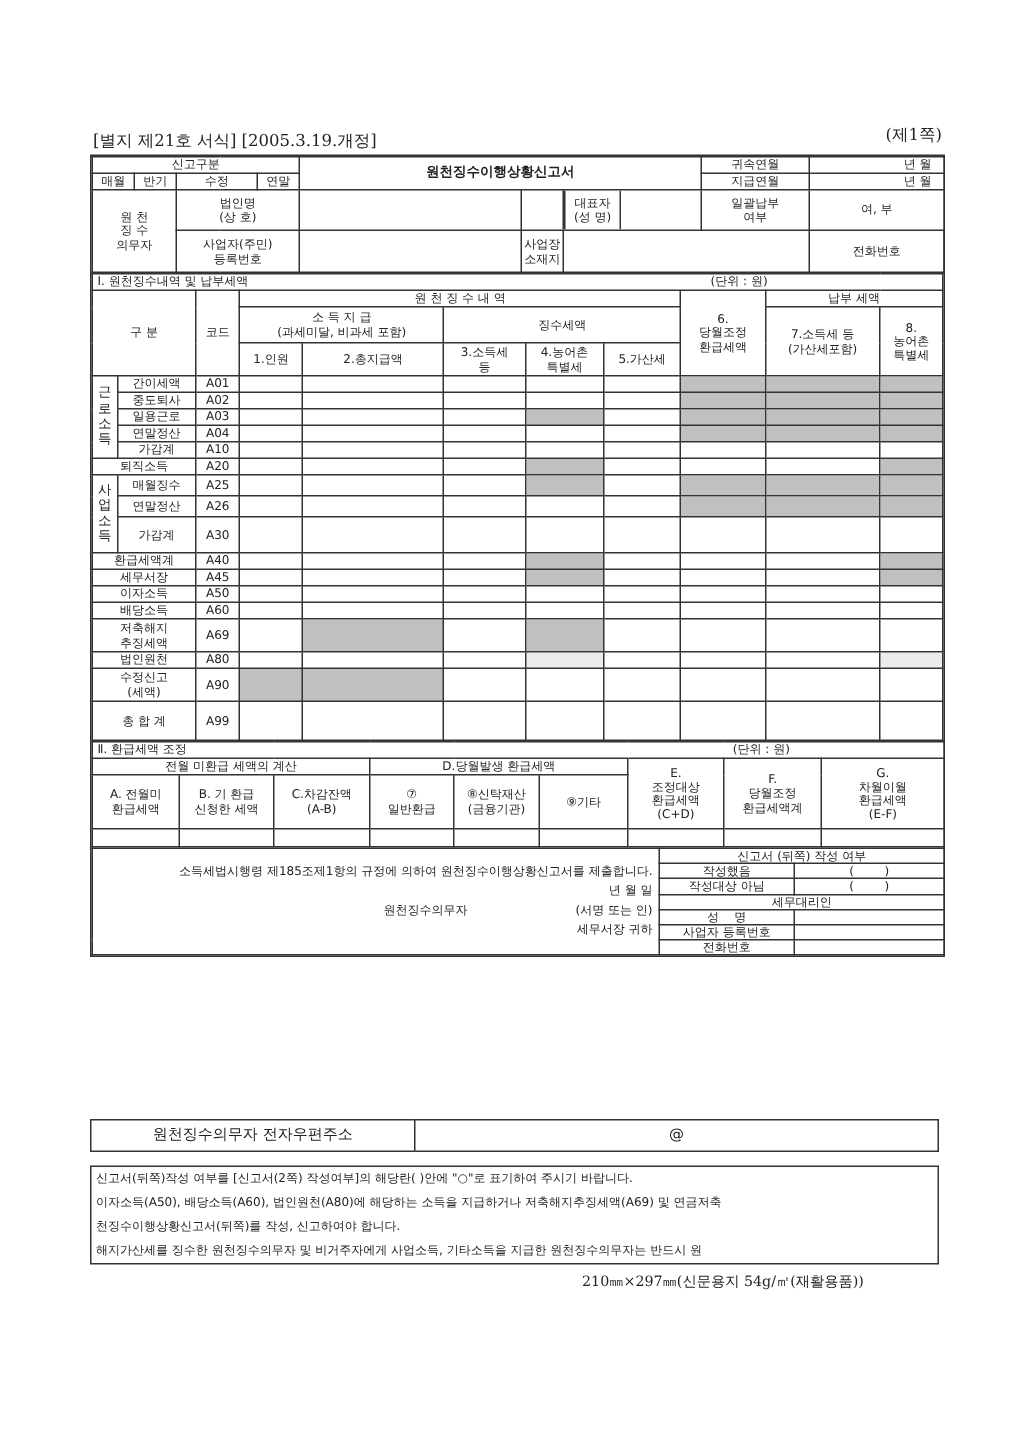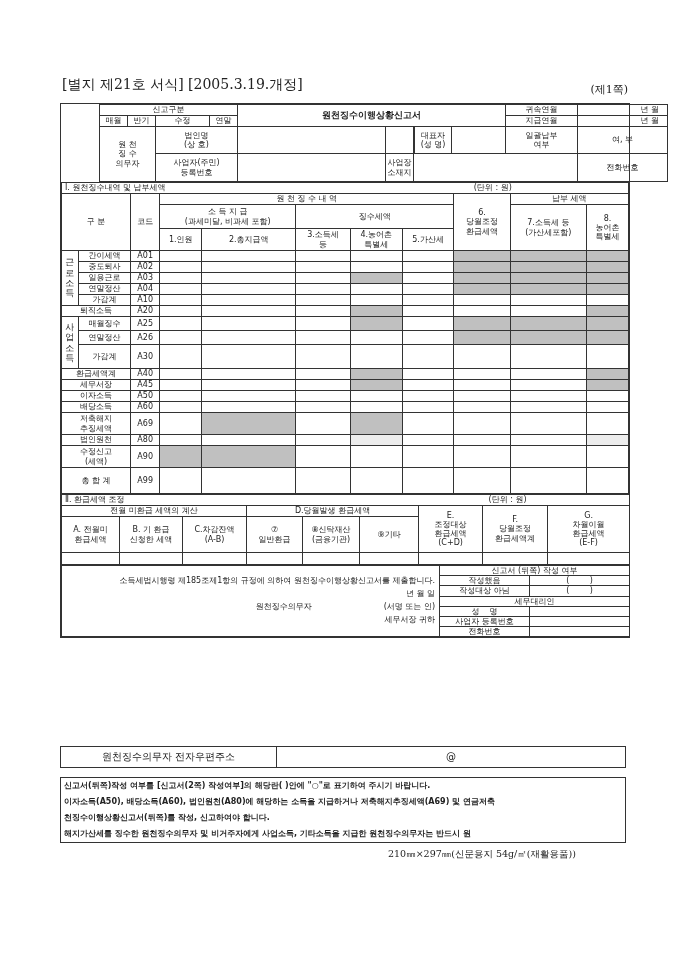--- a/index.html
+++ b/index.html
@@ -4,7 +4,7 @@
 <style>
   html, body { margin:0; padding:0; background:#fff; }
   body { width:680px; height:962px; position:relative; font-family:"DejaVu Sans", sans-serif; color:#222; }
-  .hdr-left { position:absolute; left:62px; top:76px; font-size:14px; font-family:"DejaVu Serif", serif;text-align:center; }
+  .hdr-left { position:absolute; left:62px; top:86px; font-size:11px; font-family:"DejaVu Serif", serif;text-align:center; }
   .hdr-right { position:absolute; right:52px; top:82px; font-size:11px; font-family:"DejaVu Serif", serif; }
   table { border-collapse:collapse; table-layout:fixed; }
   td { border:1px solid #333; font-size:8px; text-align:center; vertical-align:middle; padding:0; line-height:1.15; overflow:hidden; }

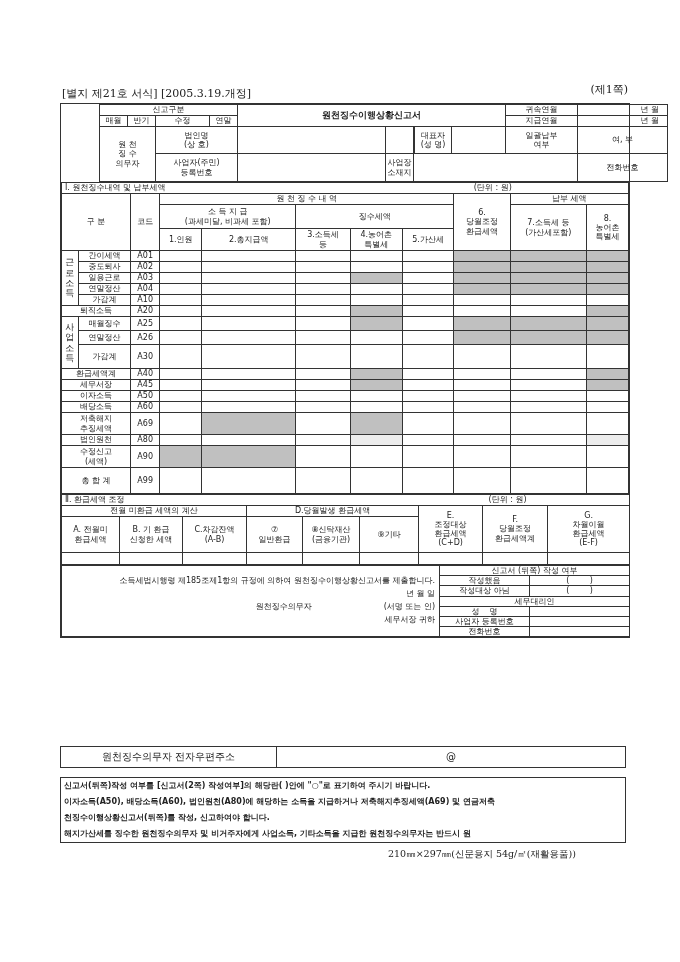--- a/index.html
+++ b/index.html
@@ -26,7 +26,7 @@
 
 <div class="main">
 
-  <table style="width:568px;margin-left:38px;">
+  <table style="width:568px;">
     <colgroup>
       <col style="width:28px">
         <col style="width:28px">

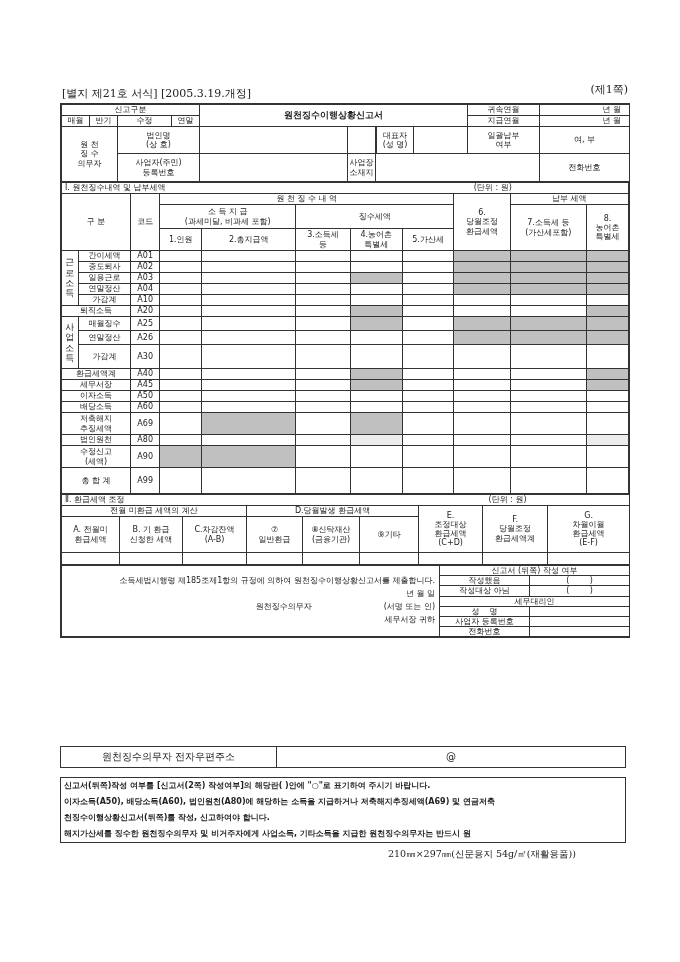--- a/index.html
+++ b/index.html
@@ -16,7 +16,7 @@
   .foot-note { position:absolute; left:388px; top:848px; font-size:9.5px; font-family:"DejaVu Serif", serif; }
   .email { position:absolute; left:60px; top:746px; width:566px; }
   .email td { font-size:10px; height:20px; }
-  .notes { position:absolute; left:60px; top:777px; width:566px; border:1px solid #333; font-size:8px; line-height:16px; padding:0 3px; box-sizing:border-box;font-weight:bold; }
+  .notes { position:absolute; left:60px; top:777px; width:566px; border:1px solid #333; font-size:8px; line-height:16px; padding:0 3px; box-sizing:border-box; }
 </style>
 </head>
 <body>

